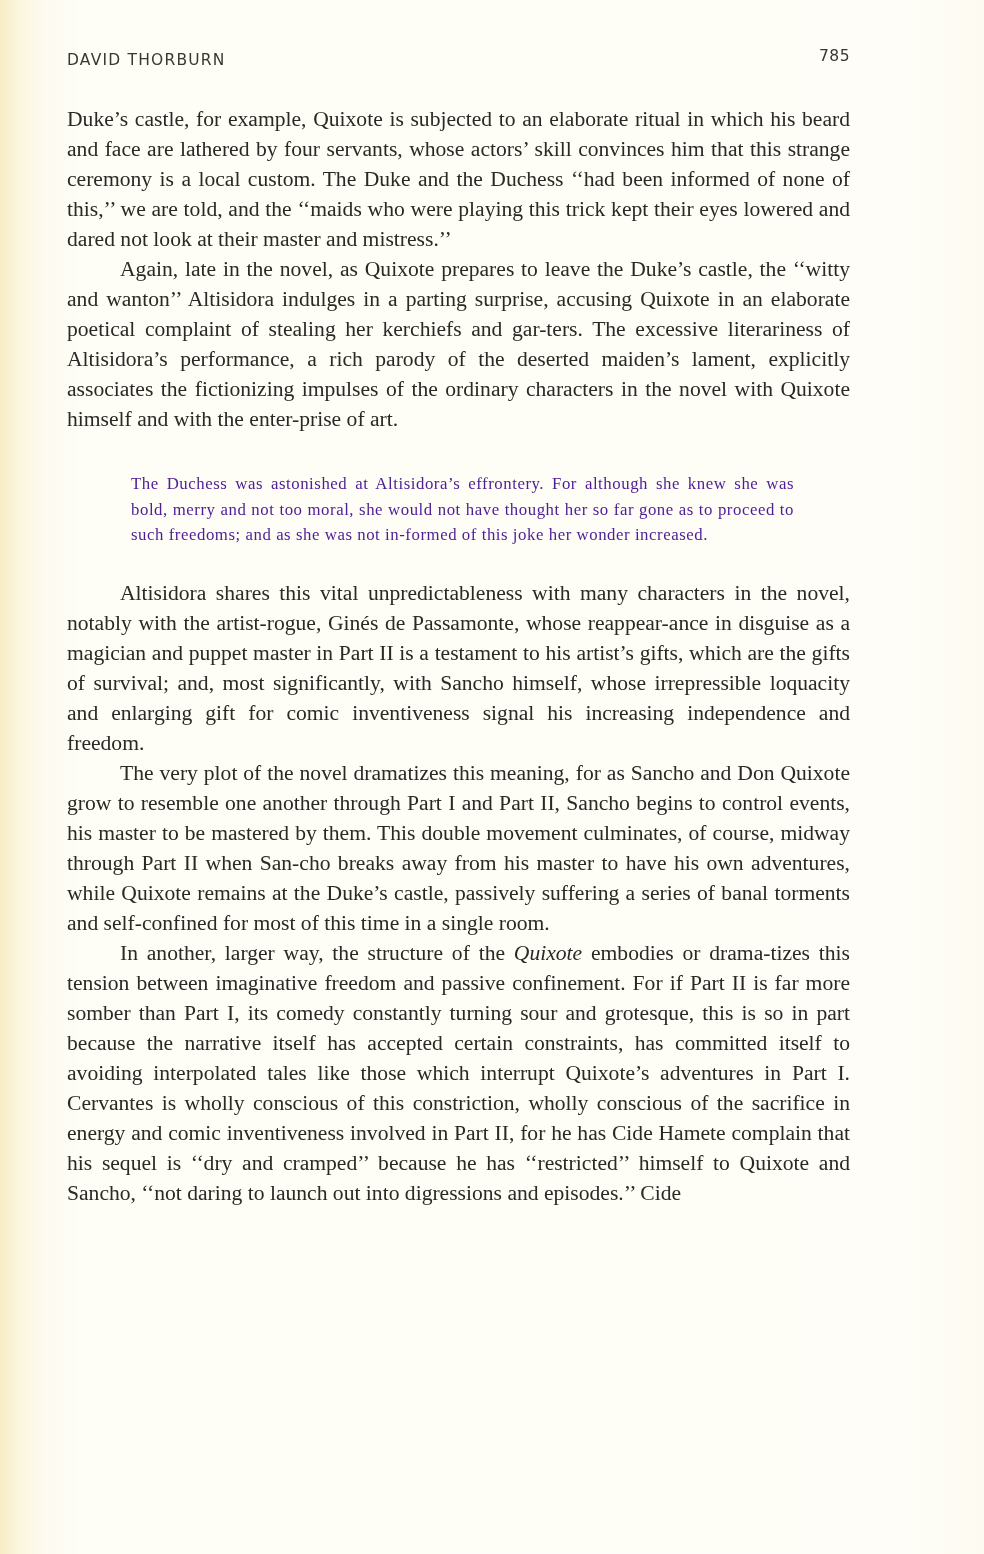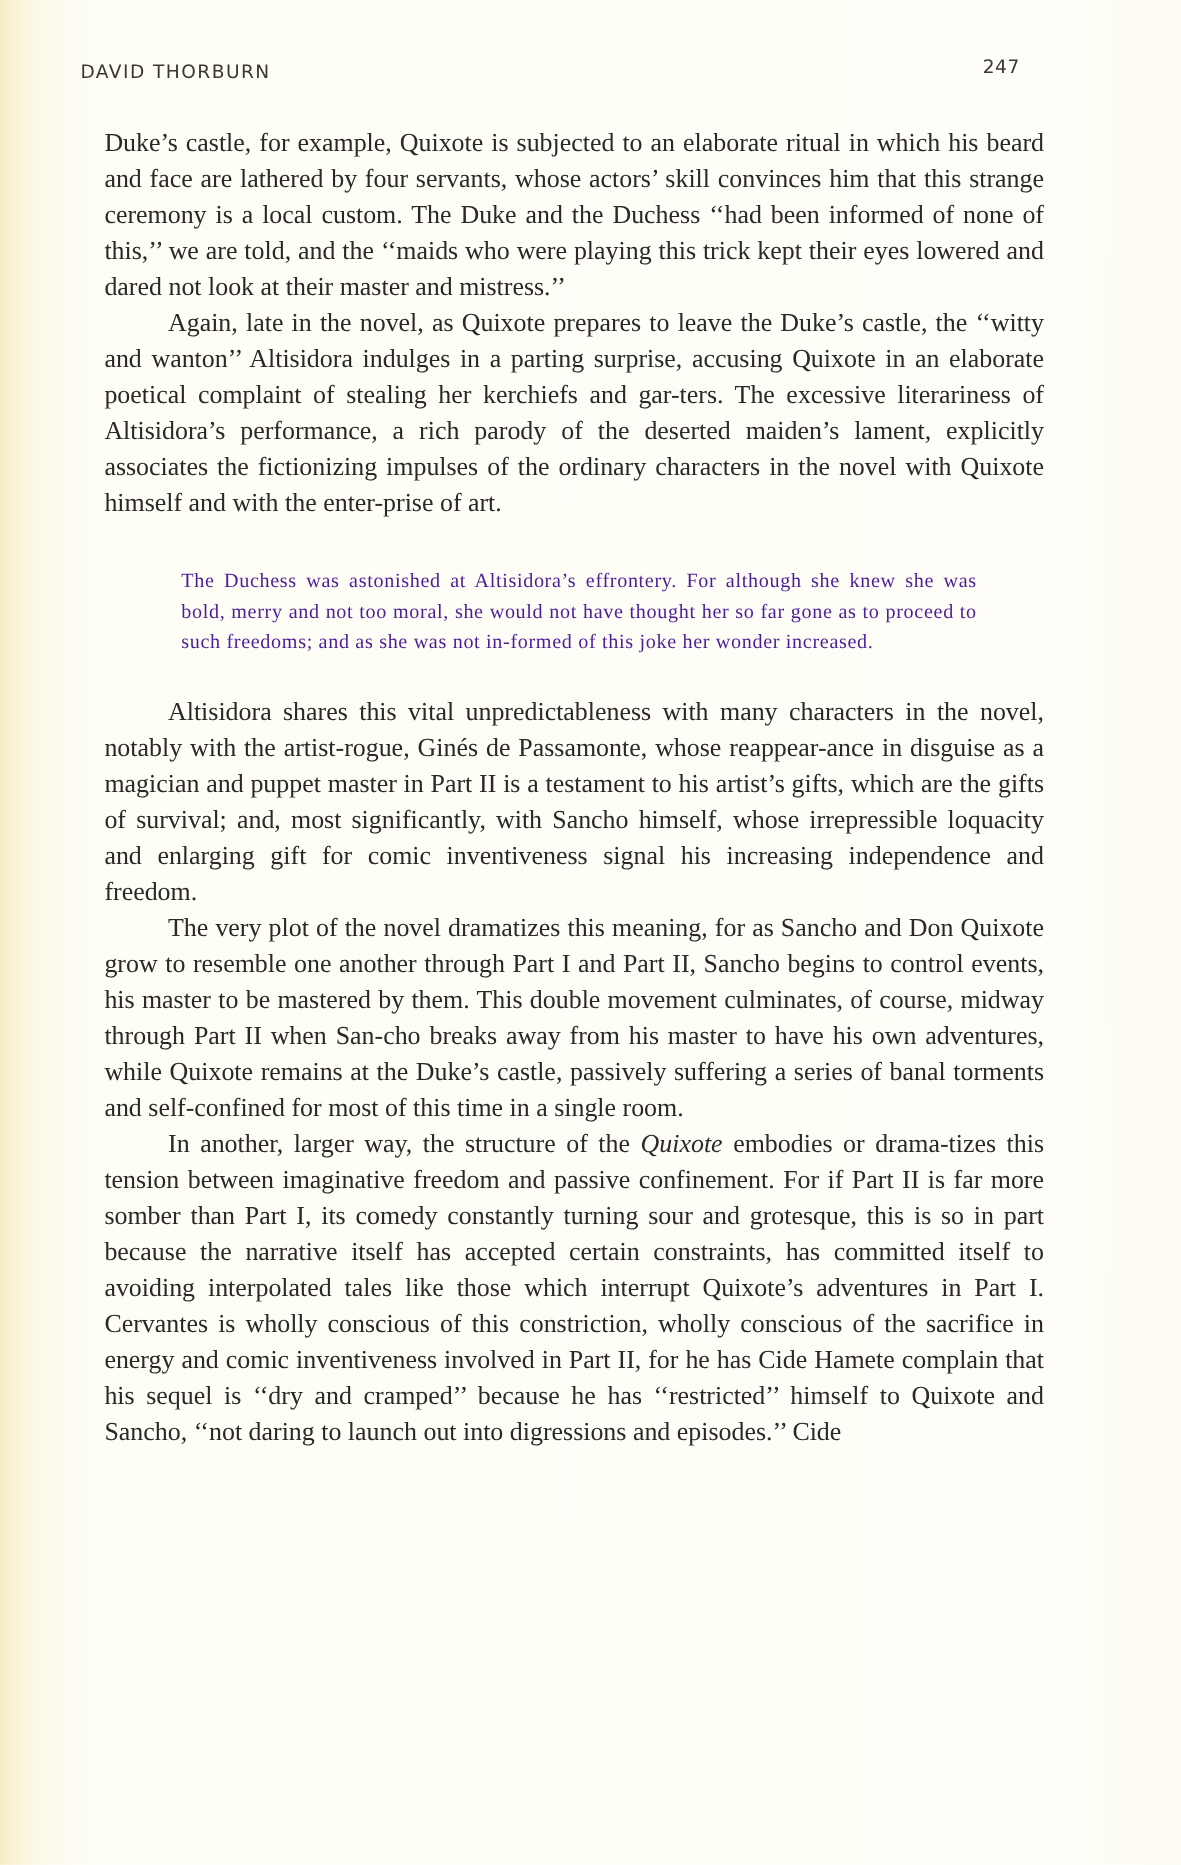--- a/index.html
+++ b/index.html
@@ -83,7 +83,7 @@
 
   <div class="running-head">
     <span class="author">DAVID THORBURN</span>
-    <span class="folio">247</span>
+    <span class="folio">785</span>
   </div>
 
   <div class="body-text">

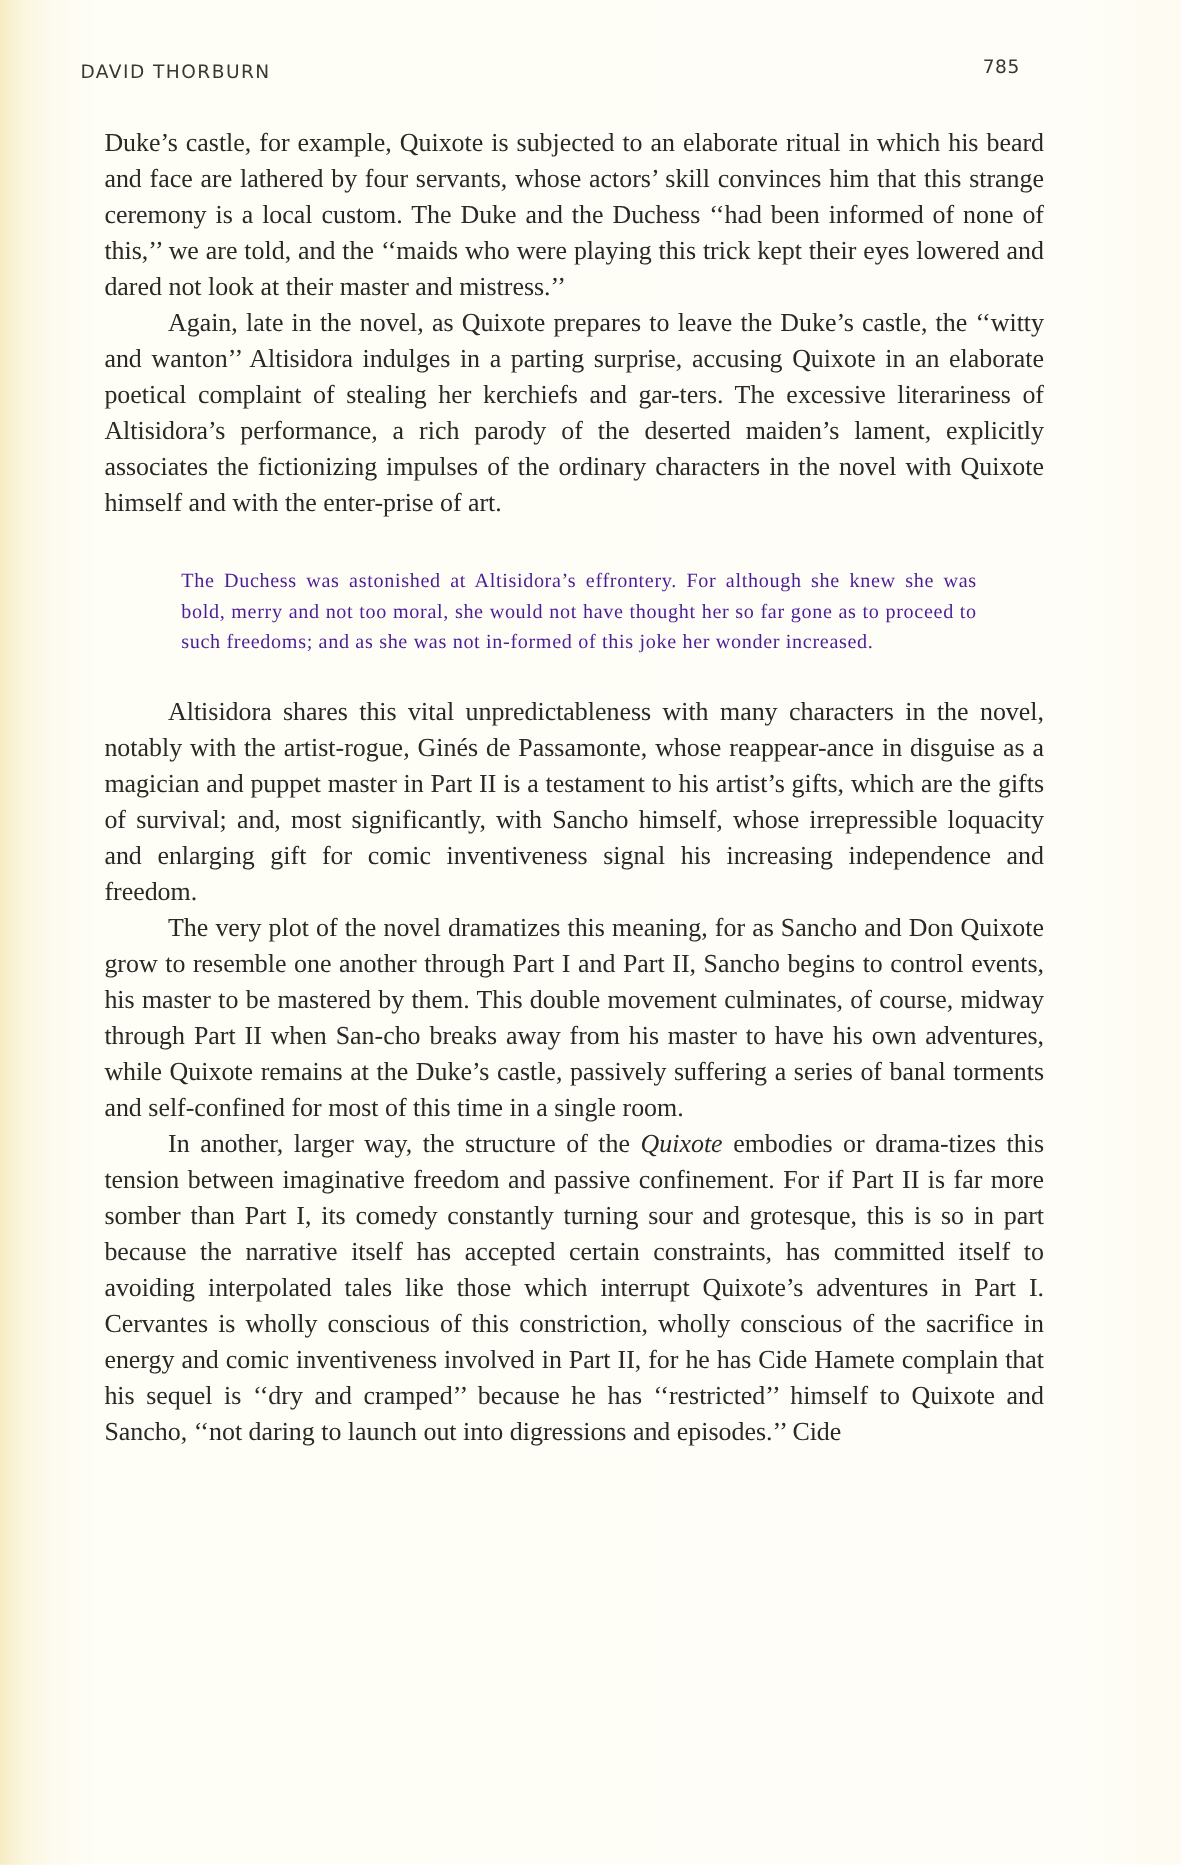--- a/index.html
+++ b/index.html
@@ -52,7 +52,6 @@
       line-height: 30px;
       color: #2b2825;
       text-align: justify;
-      margin-left: 20px;
     }
     .body-text p {
       margin: 0;

